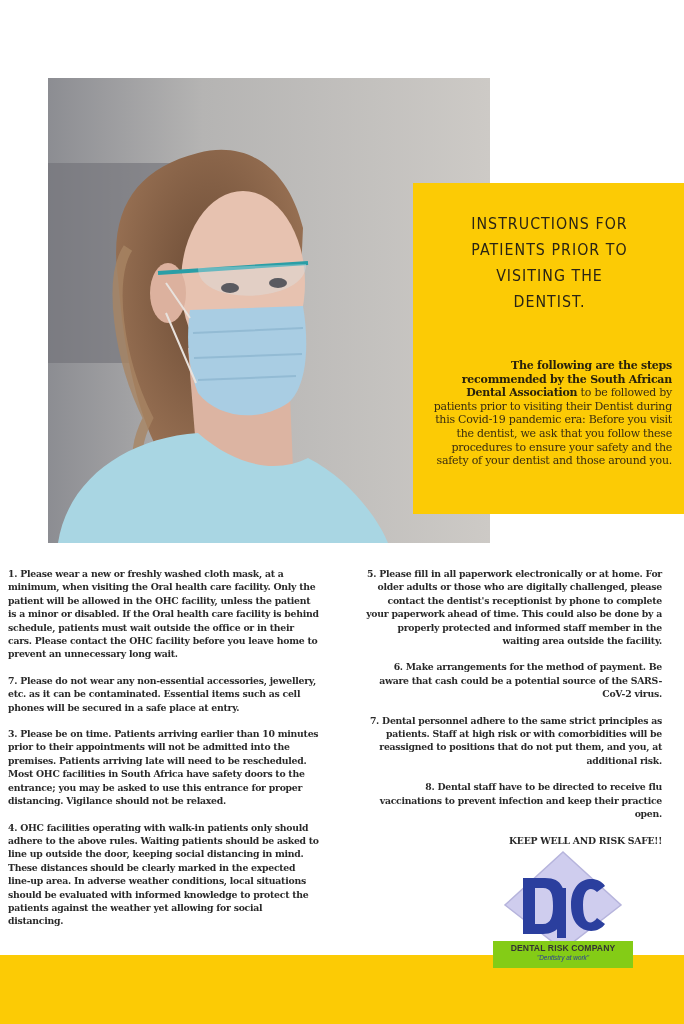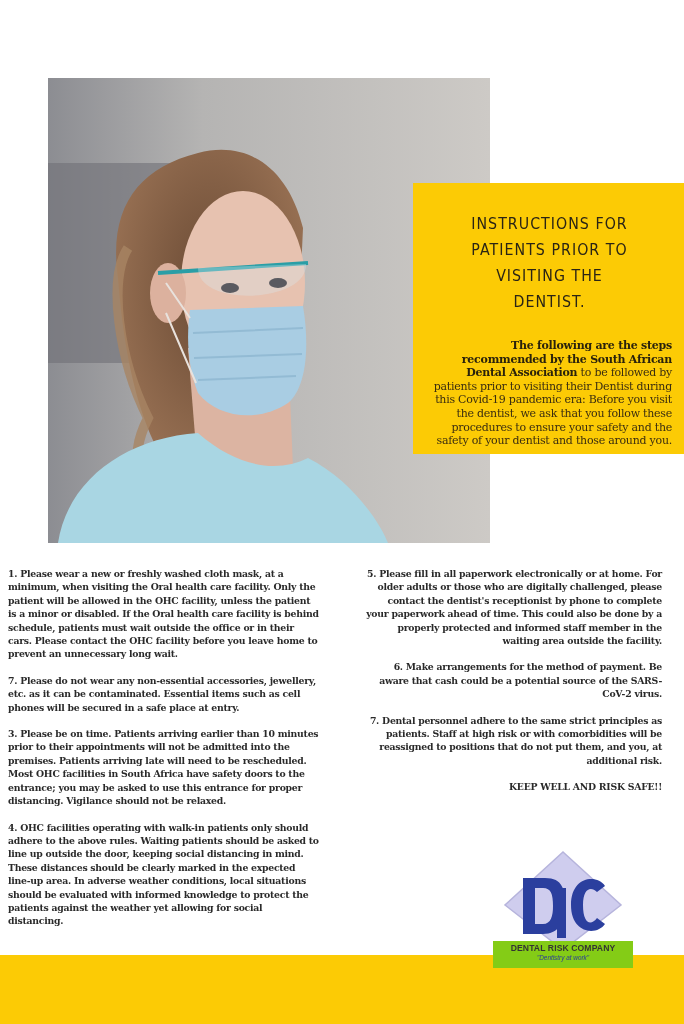--- a/index.html
+++ b/index.html
@@ -15,7 +15,7 @@
   }
   .photo svg { position: absolute; left: 0; top: 0; width: 100%; height: 100%; }
   .info-box {
-    position: absolute; left: 413px; top: 183px; width: 271px; height: 271px;
+    position: absolute; left: 413px; top: 183px; width: 271px; height: 331px;
     background: #fccb05;
     box-sizing: border-box; padding: 28px 12px 0 14px;
   }

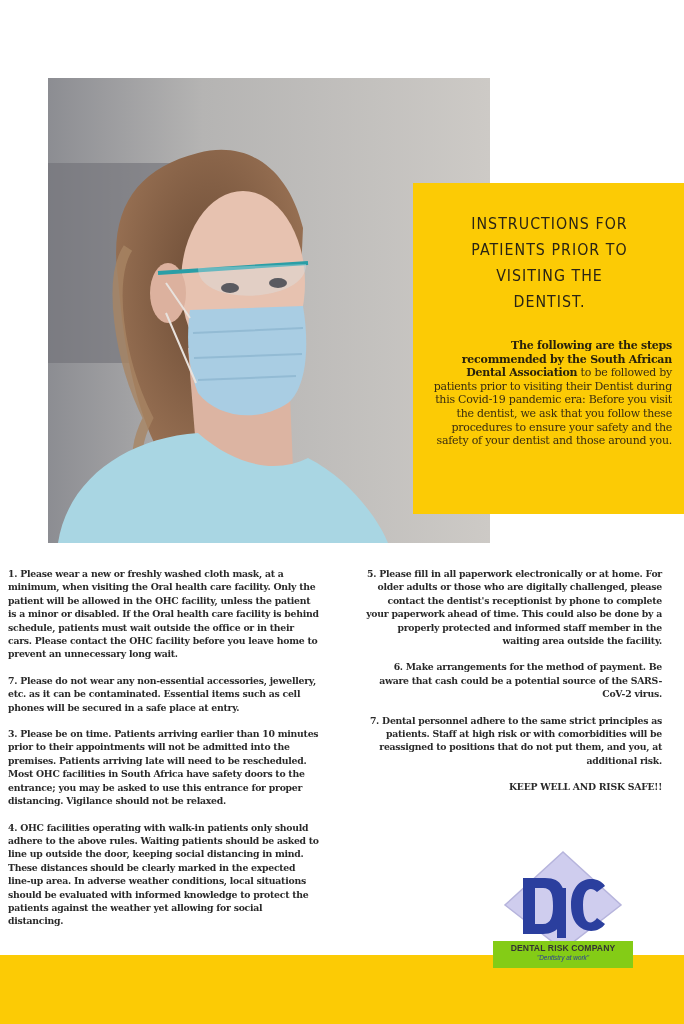--- a/index.html
+++ b/index.html
@@ -27,7 +27,7 @@
     transform: scaleX(0.86); transform-origin: center;
   }
   .info-text {
-    margin-top: 24px;
+    margin-top: 44px;
     font-family: "DejaVu Serif", serif;
     font-size: 11px; line-height: 13.6px; text-align: right; color: #3a2d10;
     letter-spacing: -0.25px;

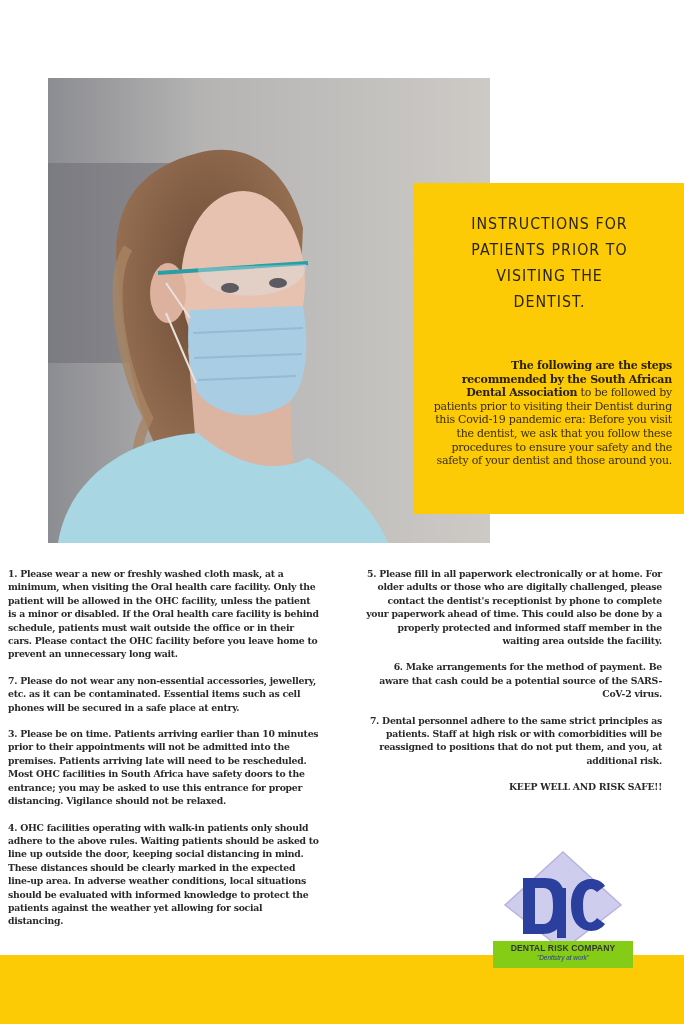--- a/index.html
+++ b/index.html
@@ -124,6 +124,7 @@
   <p>5. Please fill in all paperwork electronically or at home. For older adults or those who are digitally challenged, please contact the dentist's receptionist by phone to complete your paperwork ahead of time. This could also be done by a properly protected and informed staff member in the waiting area outside the facility.</p>
   <p>6. Make arrangements for the method of payment. Be aware that cash could be a potential source of the SARS-CoV-2 virus.</p>
   <p>7. Dental personnel adhere to the same strict principles as patients. Staff at high risk or with comorbidities will be reassigned to positions that do not put them, and you, at additional risk.</p>
+  <p>8. Dental staff have to be directed to receive flu vaccinations to prevent infection and keep their practice open.</p>
   <p>KEEP WELL AND RISK SAFE!!</p>
 </div>
 

